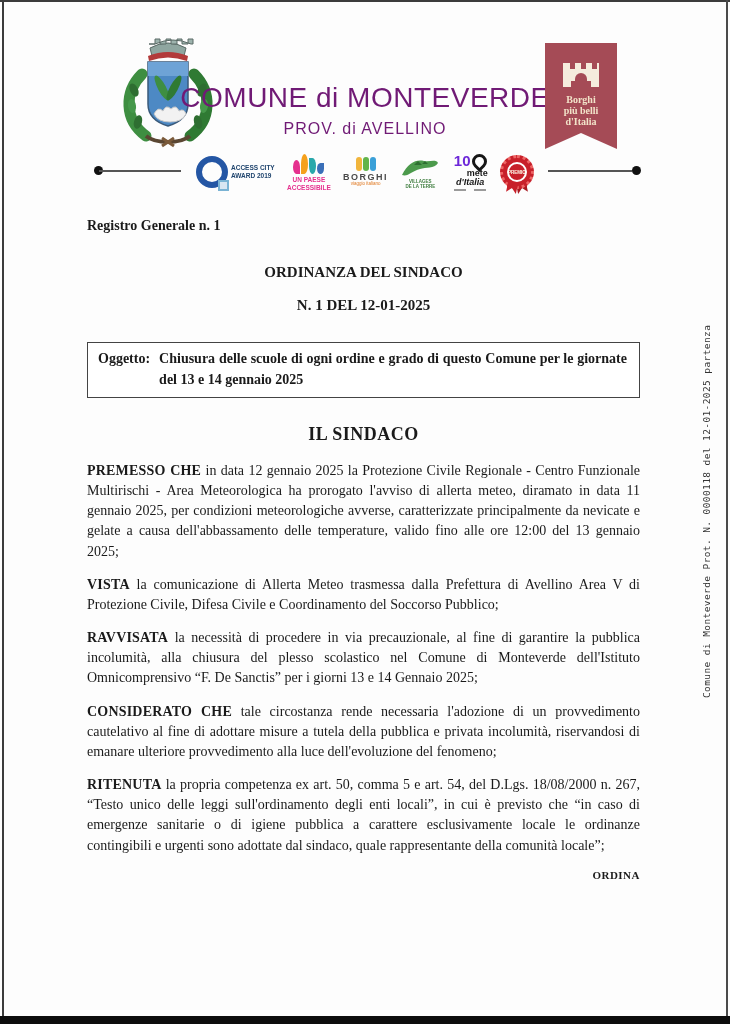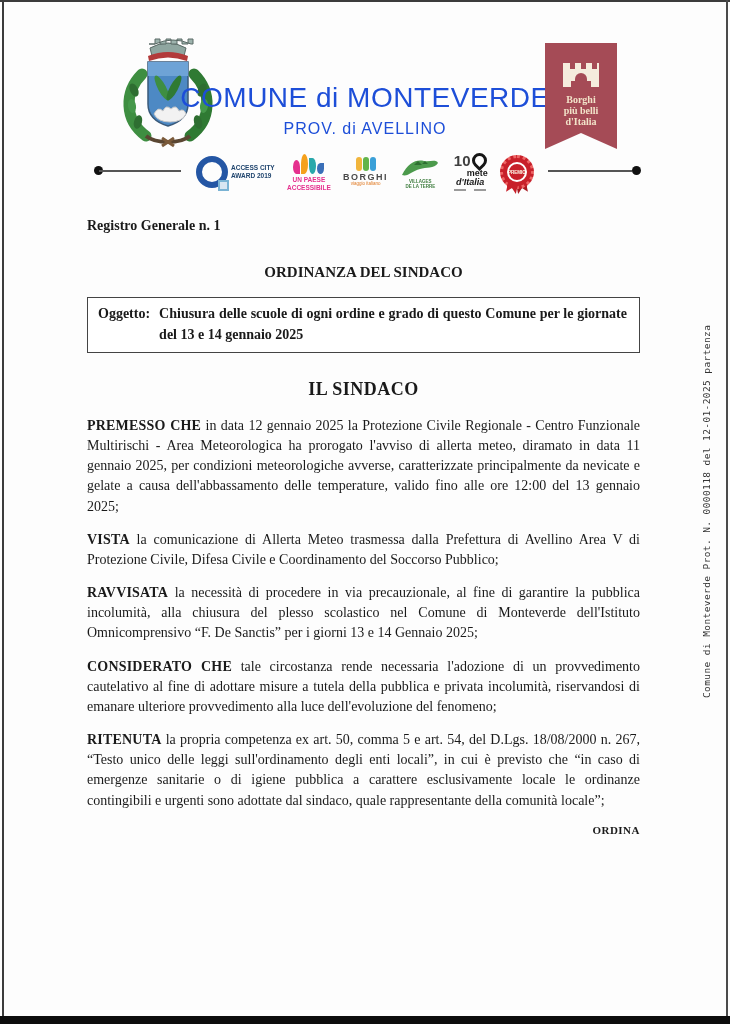--- a/index.html
+++ b/index.html
@@ -14,7 +14,7 @@
   
   .crest{position:absolute;left:112px;top:32px;}
   .head-titles{position:absolute;left:165px;right:165px;top:82px;text-align:center;
-               font-family:"Liberation Sans",sans-serif;color:#1d4ed8;}
+               font-family:"Liberation Sans",sans-serif;color:#701a75;}
   .commune{font-size:28px;letter-spacing:.5px;font-weight:400;}
   .province{font-size:16px;letter-spacing:1px;margin-top:6px;}
   .ribbon{position:absolute;left:545px;top:43px;}

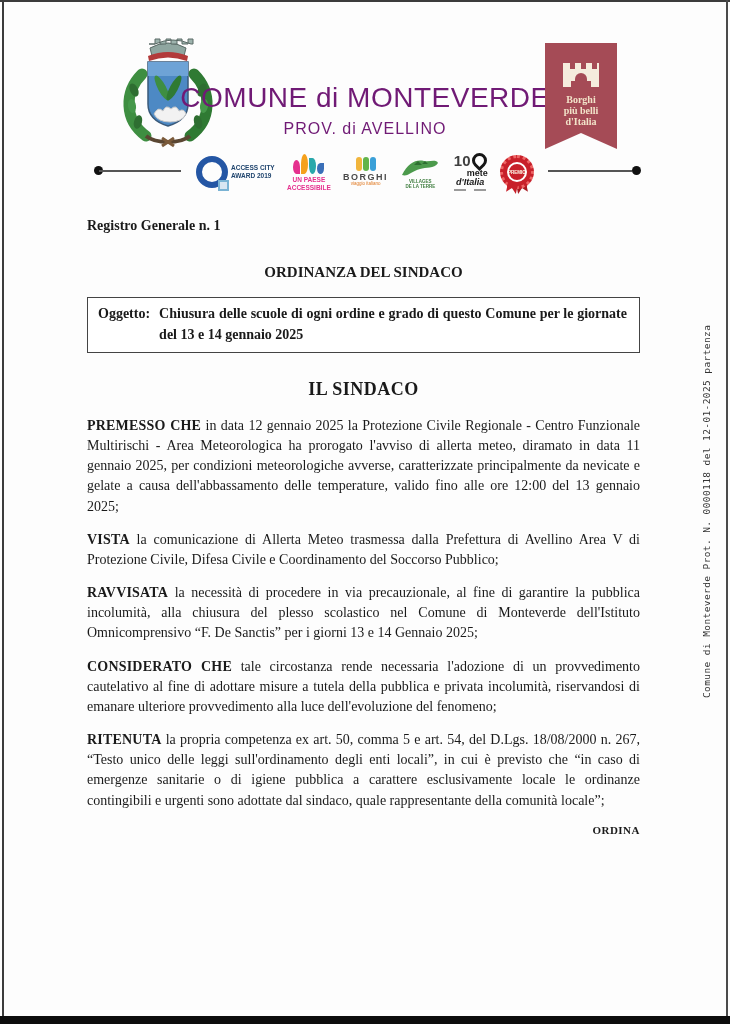--- a/index.html
+++ b/index.html
@@ -46,7 +46,7 @@
   .borghi-sub{font-size:4.5px;color:#e07820;}
   .vill-ic{width:40px;height:24px;}
   .vill-txt{font-size:4.5px;color:#3e7d3e;font-weight:bold;line-height:1.2;}
-  .cm-100{display:flex;align-items:flex-start;color:#404040;font-weight:800;font-size:15px;
+  .cm-100{display:flex;align-items:center;color:#6d28d9;font-weight:800;font-size:15px;
           font-family:"Liberation Sans",sans-serif;letter-spacing:0;}
   .cm-pin{width:9px;height:9px;border:3px solid #161616;border-radius:50% 50% 50% 0;
           transform:rotate(-45deg);margin-left:1px;}

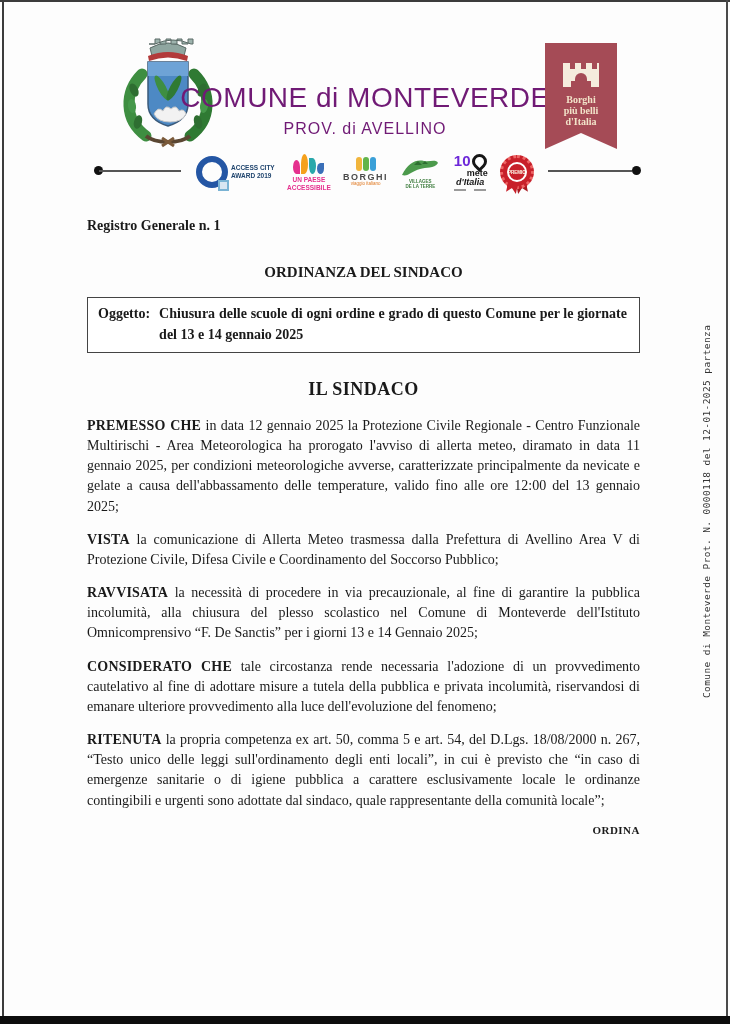--- a/index.html
+++ b/index.html
@@ -208,6 +208,7 @@
   <div class="content">
     <p class="registro">Registro Generale n. 1</p>
     <p class="doc-title">ORDINANZA DEL SINDACO</p>
+    <p class="doc-num">N. 1 DEL 12-01-2025</p>
 
     <div class="subject-box">
       <span class="subject-label">Oggetto:</span>

